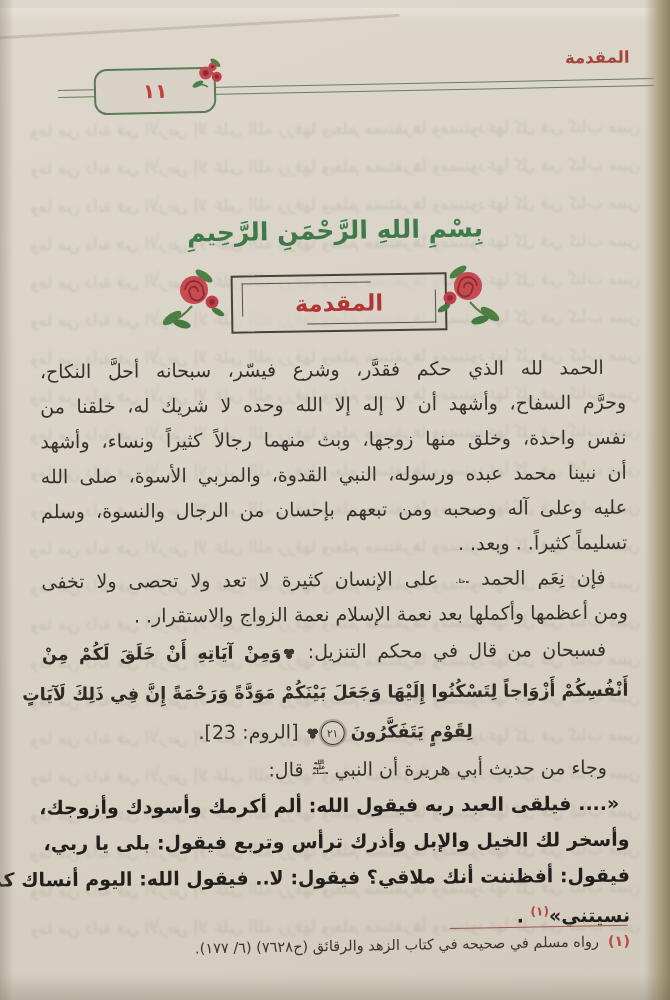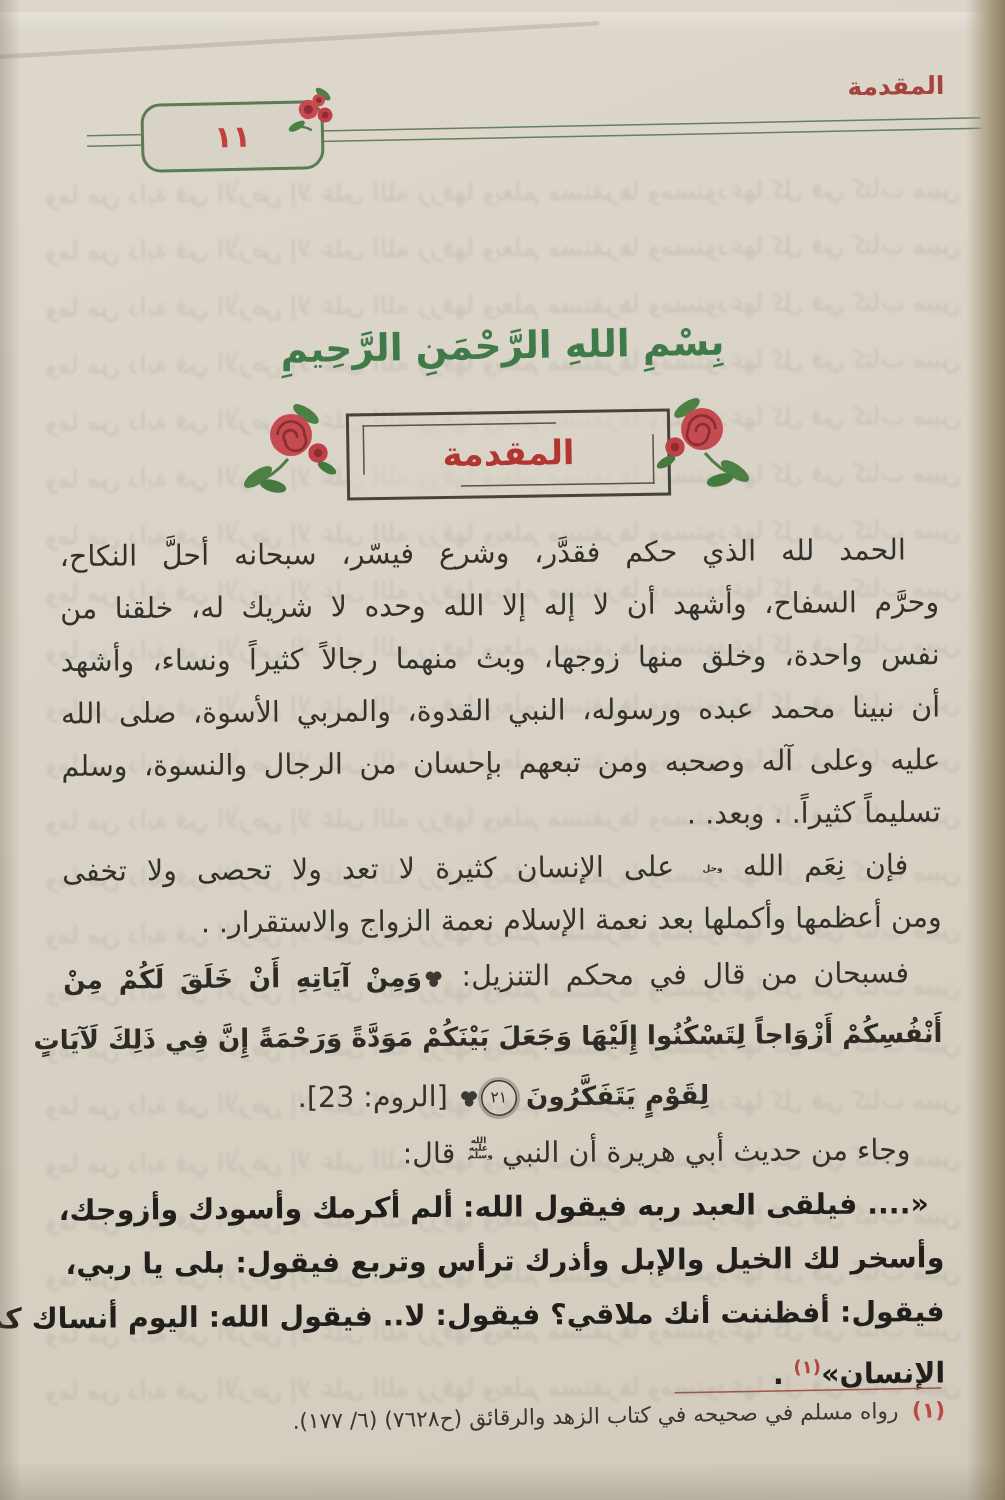--- a/index.html
+++ b/index.html
@@ -185,7 +185,7 @@
         <div class="line end"><span>تسليماً كثيراً. . وبعد. .</span></div>
       </div>
       <div class="para ">
-        <div class="line "><span>فإن نِعَم الله </span><span class="honorific">عز وجل</span><span> على الإنسان كثيرة لا تعد ولا تحصى ولا تخفى</span></div>
+        <div class="line "><span>فإن نِعَم الحمد </span><span class="honorific">عز وجل</span><span> على الإنسان كثيرة لا تعد ولا تحصى ولا تخفى</span></div>
         <div class="line end"><span>ومن أعظمها وأكملها بعد نعمة الإسلام نعمة الزواج والاستقرار. .</span></div>
       </div>
       <div class="para verse">

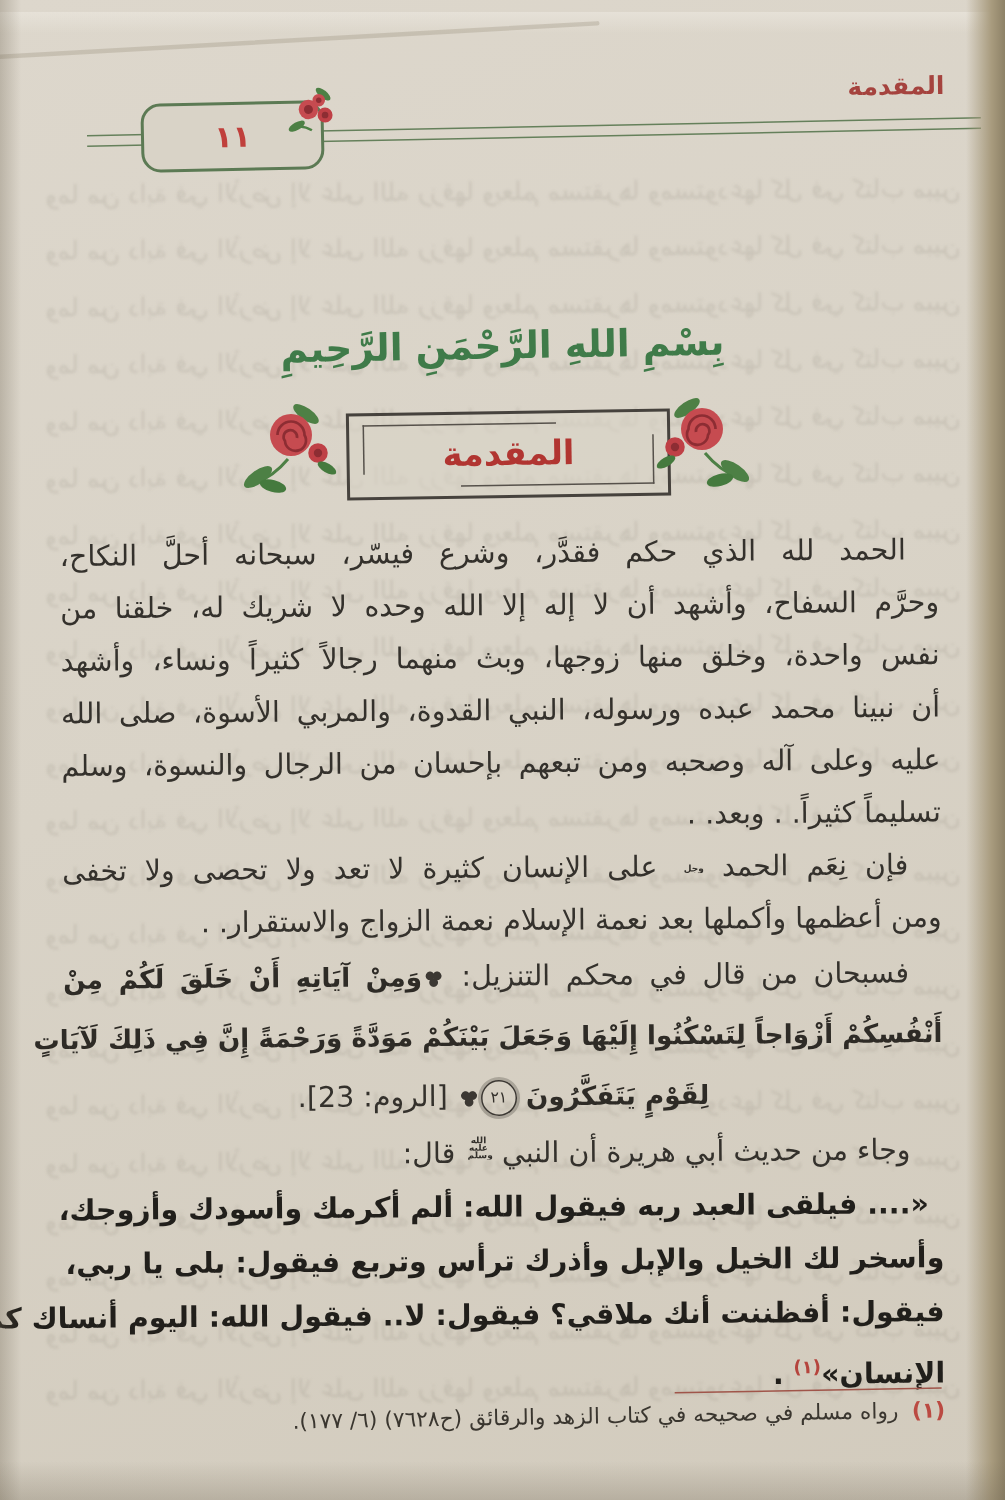--- a/index.html
+++ b/index.html
@@ -200,7 +200,7 @@
         <div class="line "><span>«.... فيلقى العبد ربه فيقول الله: ألم أكرمك وأسودك وأزوجك،</span></div>
         <div class="line "><span>وأسخر لك الخيل والإبل وأذرك ترأس وتربع فيقول: بلى يا ربي،</span></div>
         <div class="line "><span>فيقول: أفظننت أنك ملاقي؟ فيقول: لا.. فيقول الله: اليوم أنساك كما</span></div>
-        <div class="line end"><span>الإنسان»</span><span class="fn-ref">(١)</span><span> .</span></div>
+        <div class="line end"><span>نسيتني»</span><span class="fn-ref">(١)</span><span> .</span></div>
       </div>
     </div>
 

